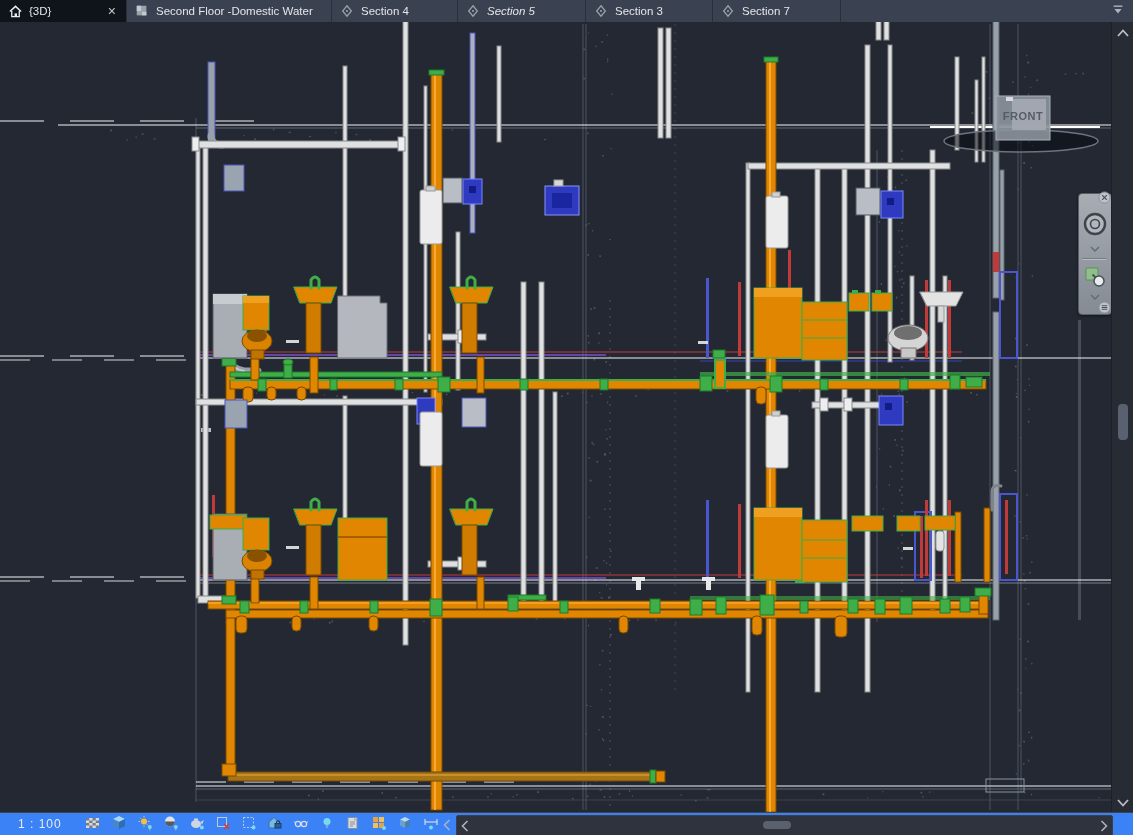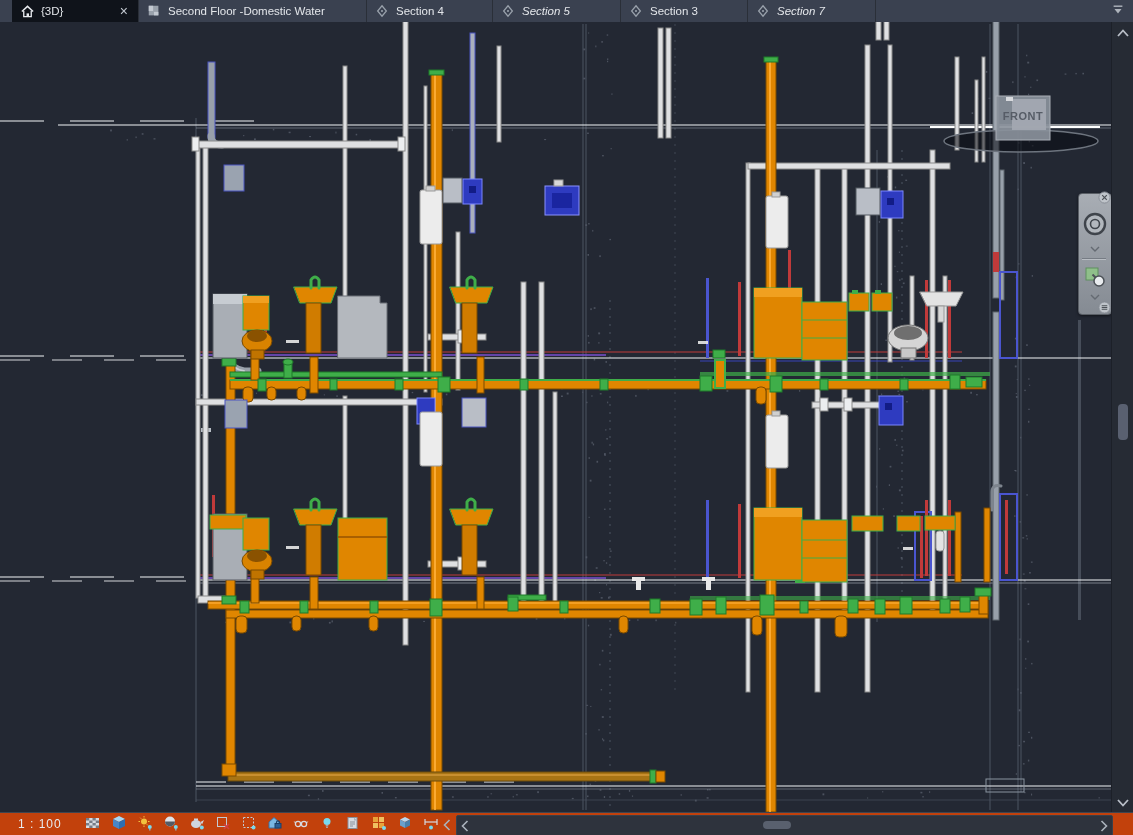--- a/index.html
+++ b/index.html
@@ -10,7 +10,7 @@
           border-bottom:1px solid #14171d;display:flex;align-items:stretch;}
   .tab{display:flex;align-items:center;gap:6px;padding:0 8px;font-size:11.5px;color:#e3e6ea;
        border-right:1px solid #2a2f38;box-sizing:border-box;cursor:default;}
-  .tab.active{background:#0f131a;width:127px;margin-left:12px;}
+  .tab.active{background:#0f131a;width:127px;}
   .tab .tlabel{white-space:nowrap;}
   .tab .tclose{margin-left:auto;color:#c3c9d1;font-size:14px;line-height:14px;padding:0 2px;}
   .ticon{display:inline-flex;width:15px;height:15px;}

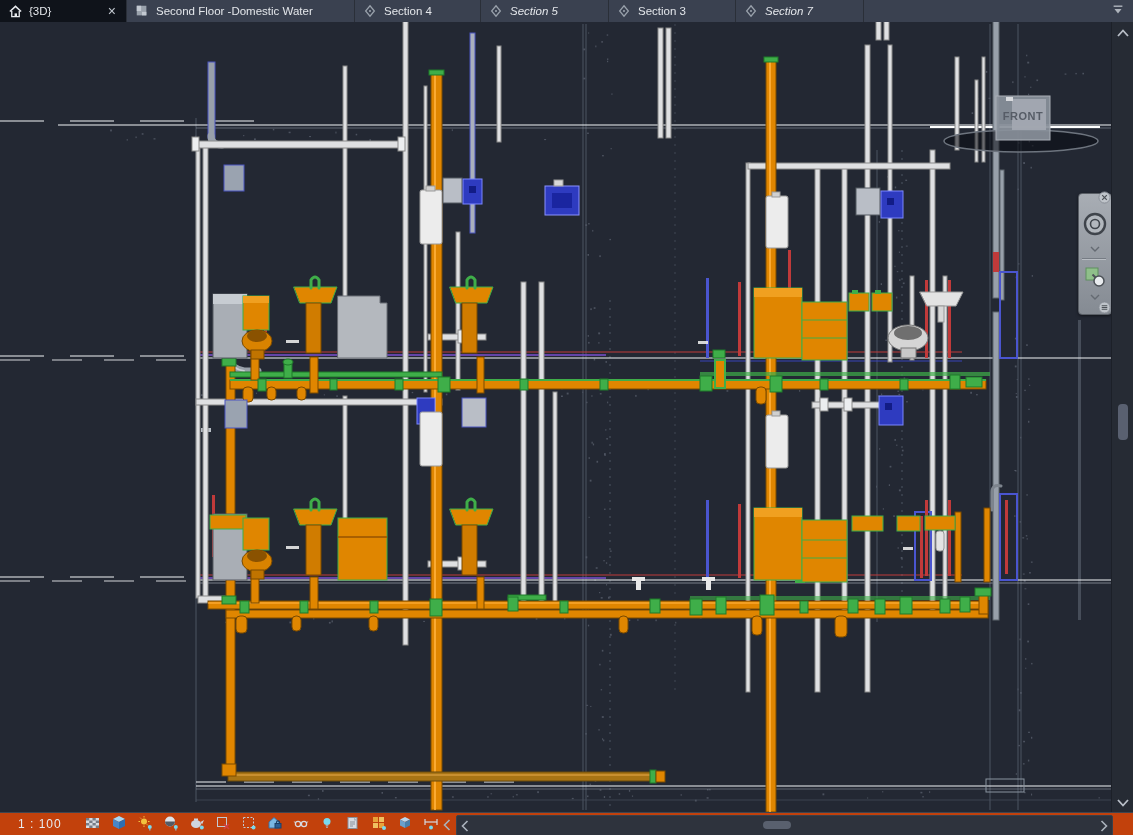--- a/index.html
+++ b/index.html
@@ -59,7 +59,7 @@
       <span class="tclose">×</span>
     </div>
     <div id="tabs-rest" style="display:flex">
-        <div class="tab" style="width: 228px;">
+        <div class="tab" style="width: 205px;">
           <span class="ticon">
             <svg width="14" height="14" viewBox="0 0 16 16">
               <rect x="2" y="2" width="11" height="11" fill="#9aa2ac"></rect>

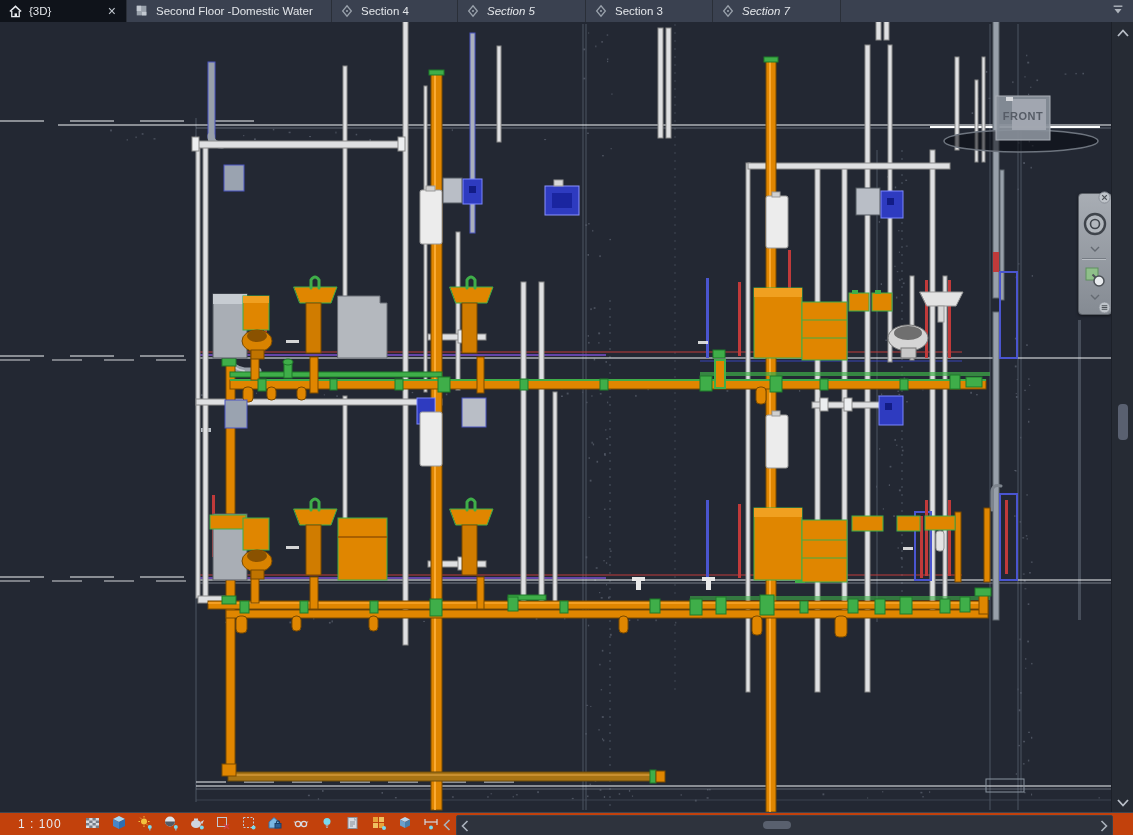--- a/index.html
+++ b/index.html
@@ -96,7 +96,7 @@
           </span>
           <span class="tlabel">Section 3</span>
         </div>
-        <div class="tab" style="width: 128px; font-style: italic;">
+        <div class="tab" style="width: 128px;">
           <span class="ticon">
             <svg width="14" height="14" viewBox="0 0 16 16">
               <path d="M8,2 L13,8 L8,14 L3,8 Z" fill="none" stroke="#9aa2ac" stroke-width="1.4"></path>

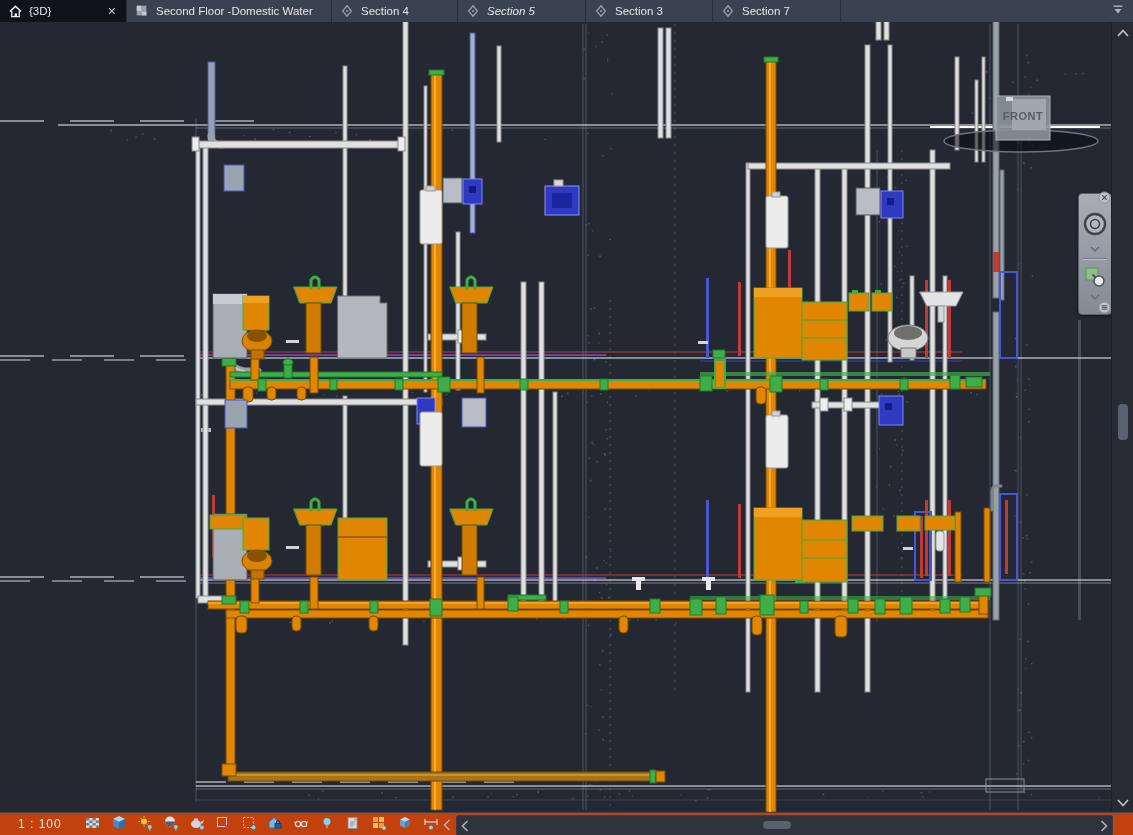--- a/index.html
+++ b/index.html
@@ -30,7 +30,7 @@
            border-left:1px solid #1c2028;}
   .vthumb{position:absolute;left:6px;top:382px;width:10px;height:36px;border-radius:4px;background:#596070;}
   .sarrow{position:absolute;left:0;width:22px;height:18px;display:flex;align-items:center;justify-content:center;}
-  .statusbar{position:absolute;left:0;top:812px;width:1133px;height:23px;background:#c2410c;
+  .statusbar{position:absolute;left:0;top:812px;width:1133px;height:23px;background:#3b82f6;
              border-top:1px solid #3f4550;color:#e8ebef;}
   .scale{position:absolute;left:18px;top:4px;font-size:12px;letter-spacing:1px;}
   #vcb-icons{position:absolute;left:80px;top:0;height:23px;display:flex;}

